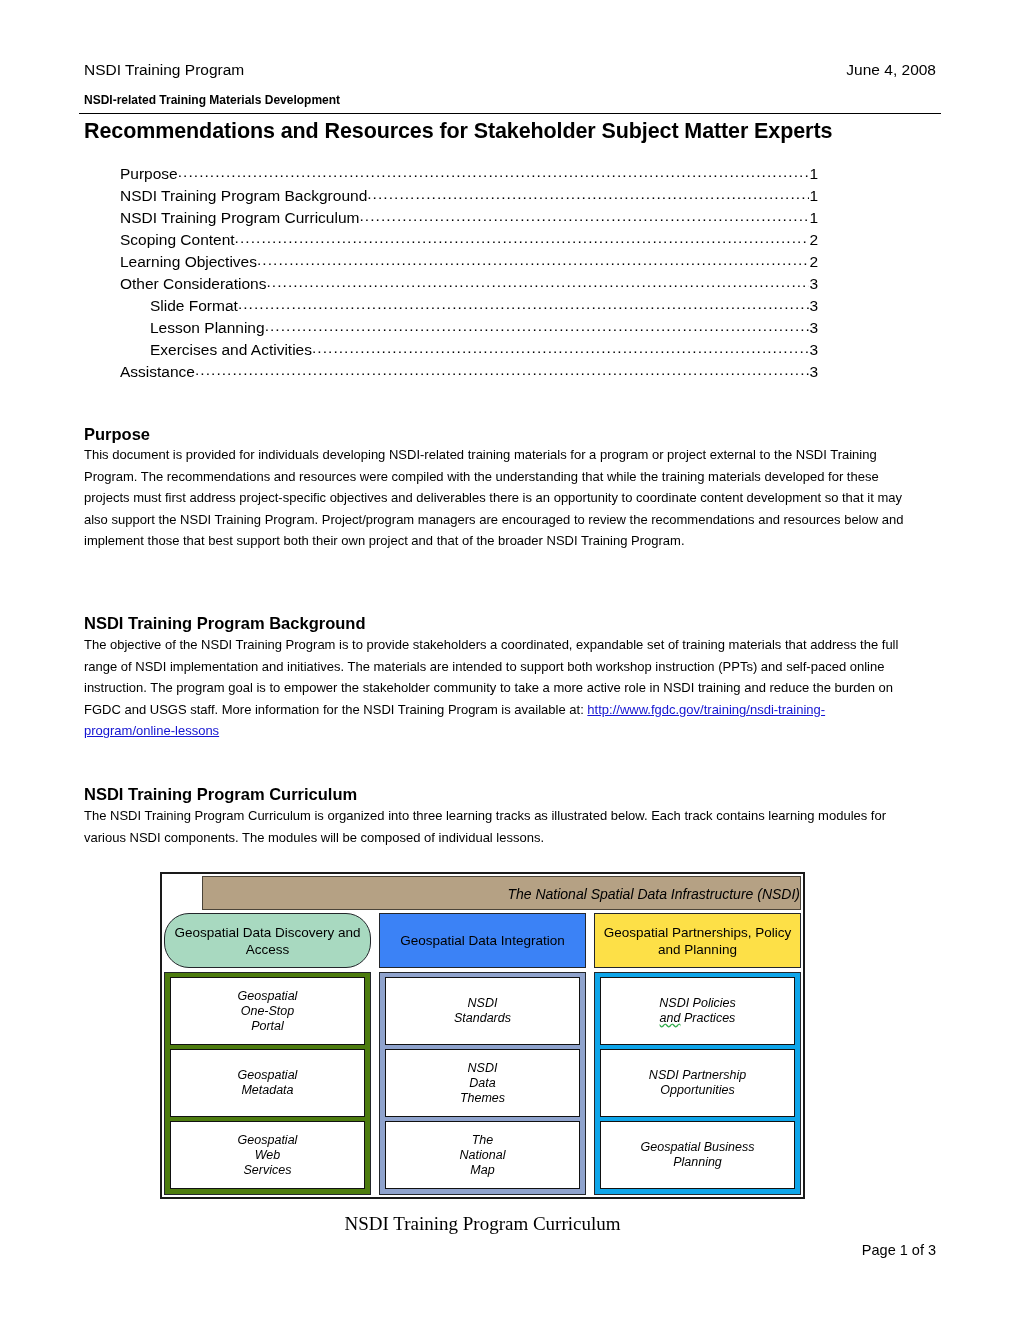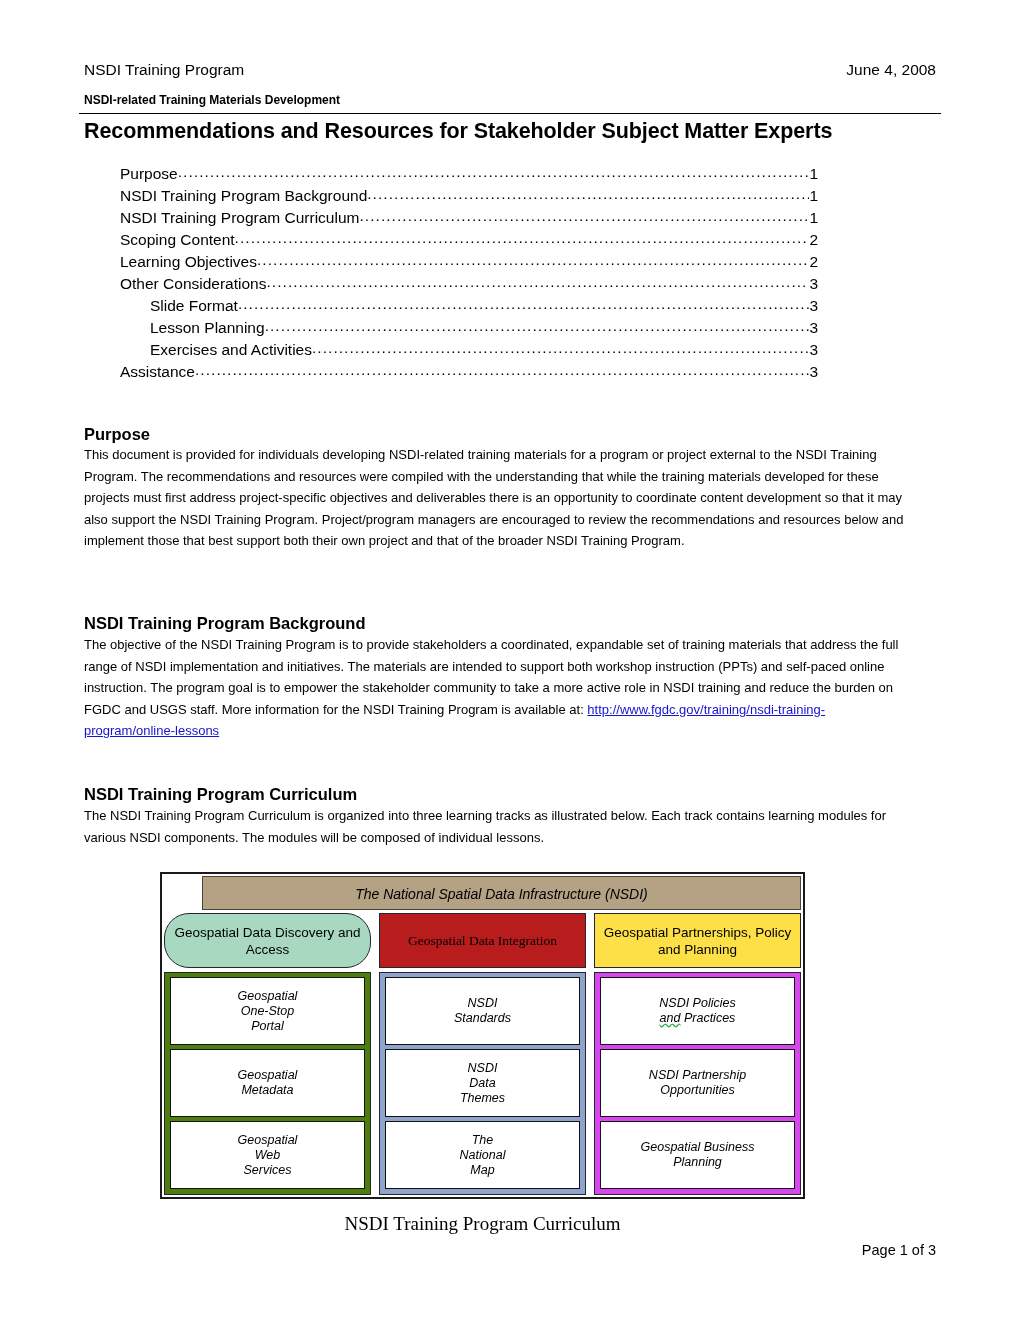--- a/index.html
+++ b/index.html
@@ -142,7 +142,7 @@
   .dg-header {
     height: 34px;
     line-height: 34px;
-    text-align: center;
+    text-align: right;
     font-style: italic;
     font-size: 14px;
     border: 1px solid #4a4338;

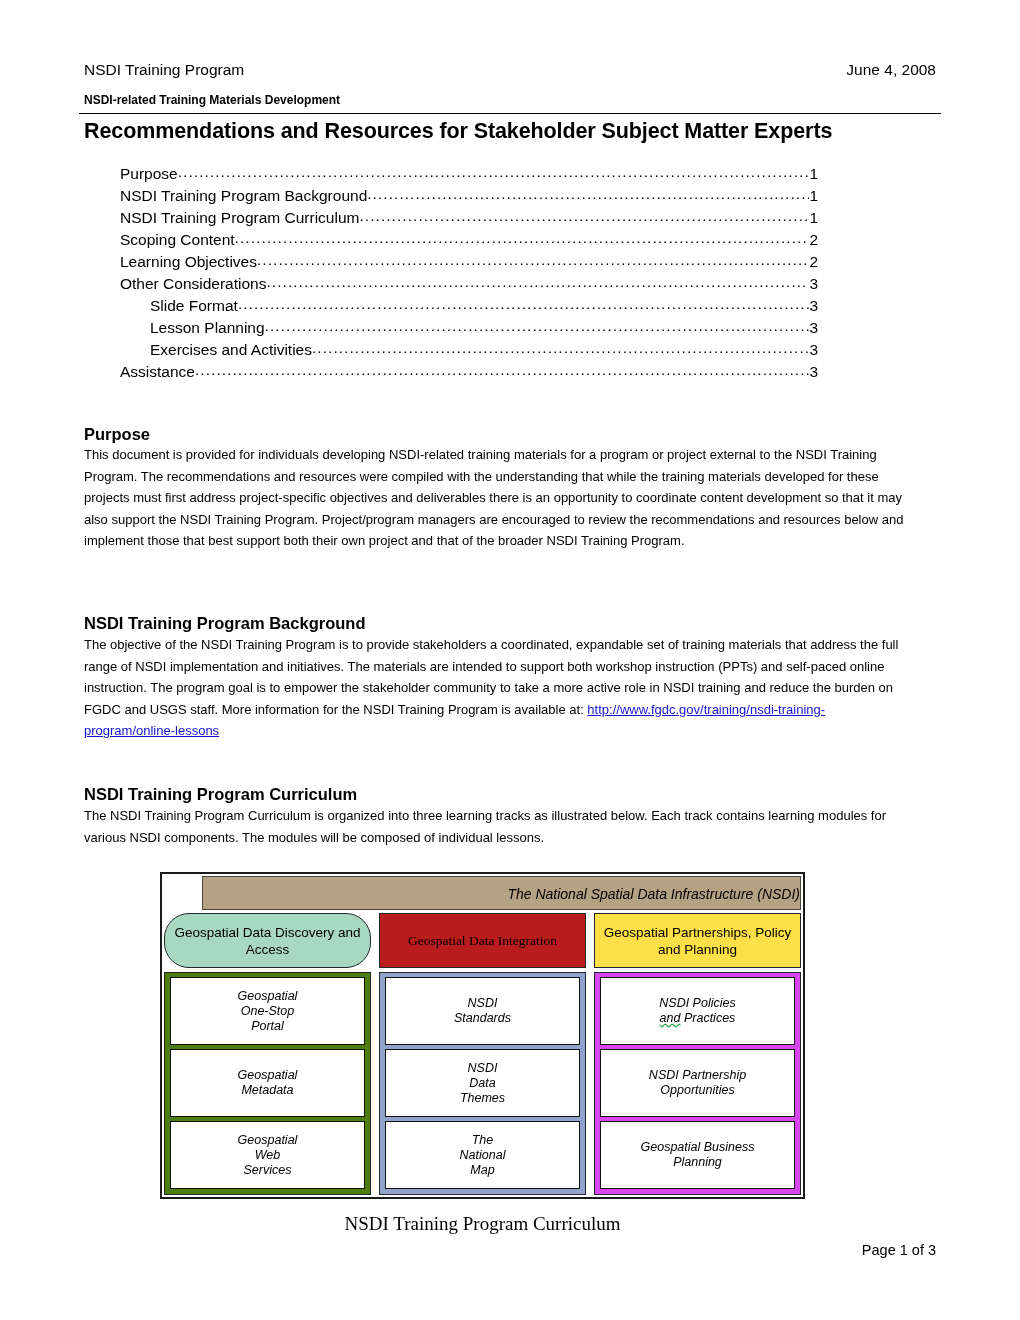--- a/index.html
+++ b/index.html
@@ -313,7 +313,7 @@
           </div>
         </div>
         <div class="dg-col">
-          <div class="dg-track" style="background: #b91c1c; font-family: Liberation Serif, serif;">Geospatial Data Integration</div>
+          <div class="dg-track" style="background: #3b82f6;">Geospatial Data Integration</div>
           <div class="dg-modwrap" style="background: rgb(143, 163, 205);">
             <div class="dg-mod">
               <div>NSDI<br>Standards</div>

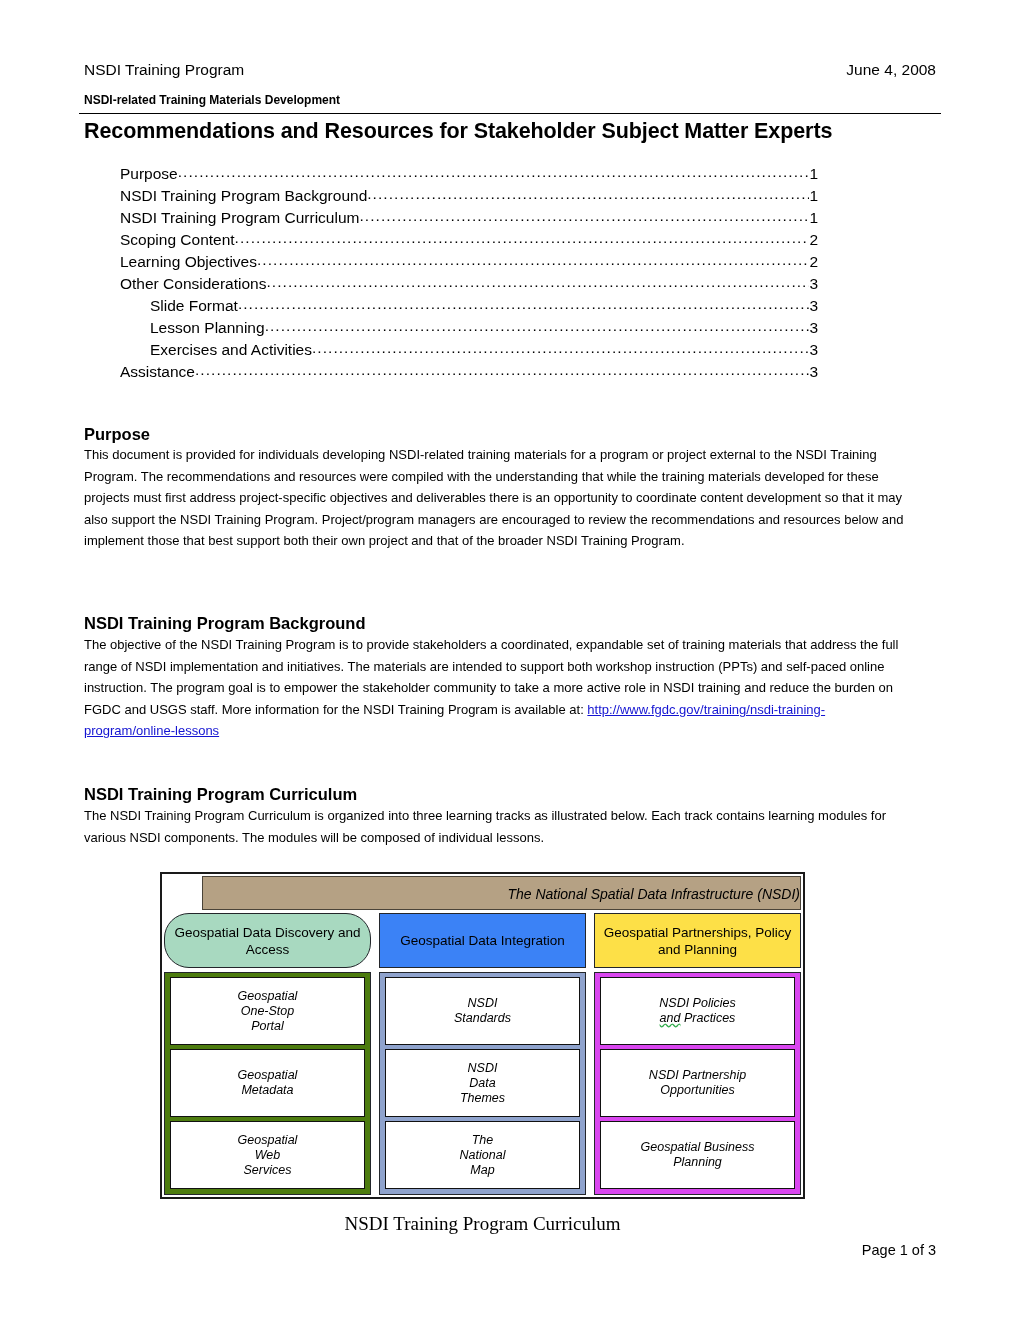--- a/index.html
+++ b/index.html
@@ -328,7 +328,7 @@
         </div>
         <div class="dg-col">
           <div class="dg-track" style="background: #fde047;">Geospatial Partnerships, Policy and Planning</div>
-          <div class="dg-modwrap" style="background: #d946ef;">
+          <div class="dg-modwrap" style="background: #0ea5e9;">
             <div class="dg-mod">
               <div>NSDI Policies<br><span class="sp-err">and</span> Practices</div>
             </div>

